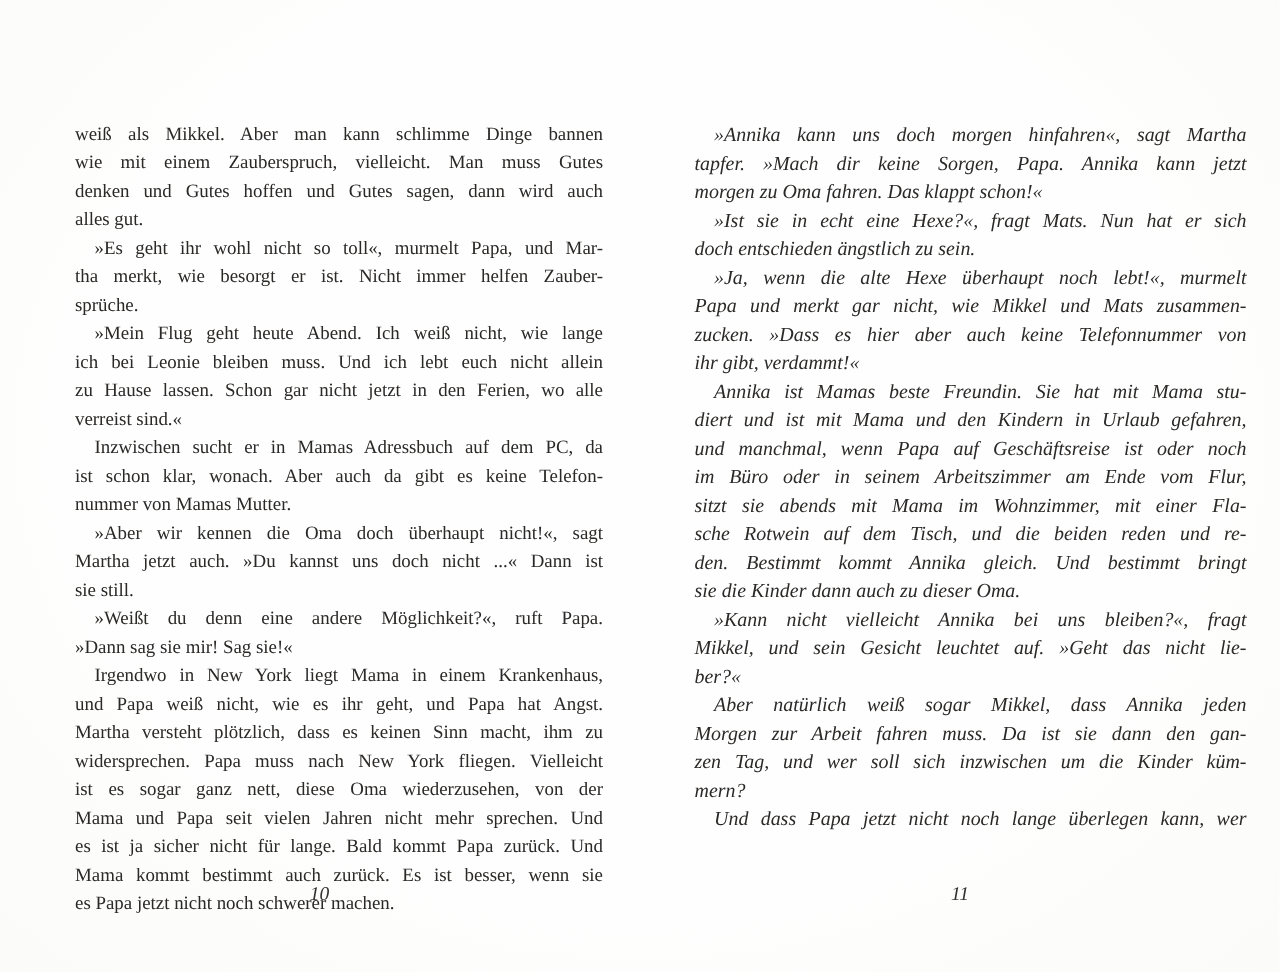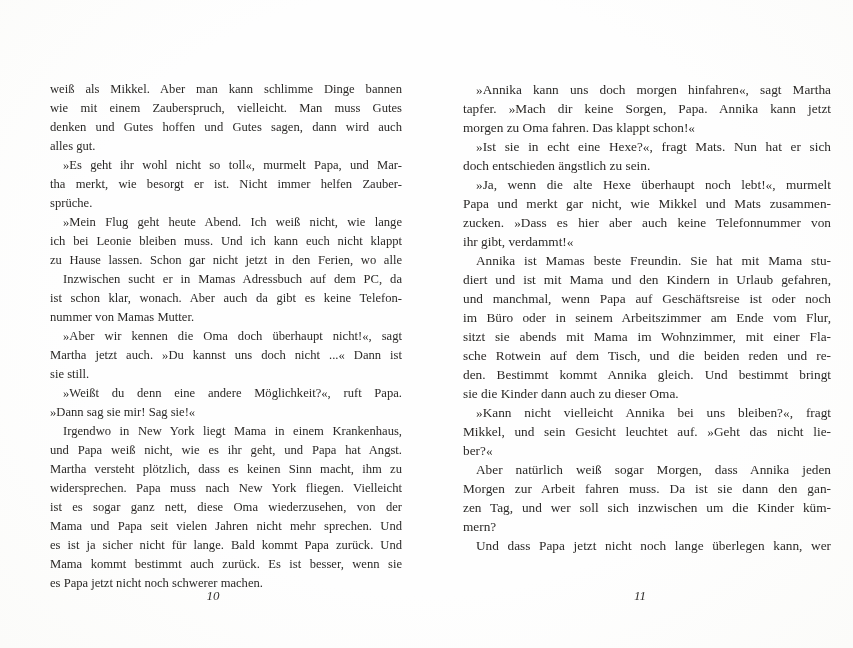--- a/index.html
+++ b/index.html
@@ -23,7 +23,7 @@
     margin-top: 34px;
   }
   .text-col.left  { left: 50px;  width: 352px; font-size: 12.6px; }
-  .text-col.right { left: 463px; width: 368px; font-size: 13.3px; }
+  .text-col.right { left: 463px; width: 368px; font-size: 13.3px; font-style: italic; }
   .para { margin: 0; }
   .para.indent .line:first-child { text-indent: 13px; }
   .line {

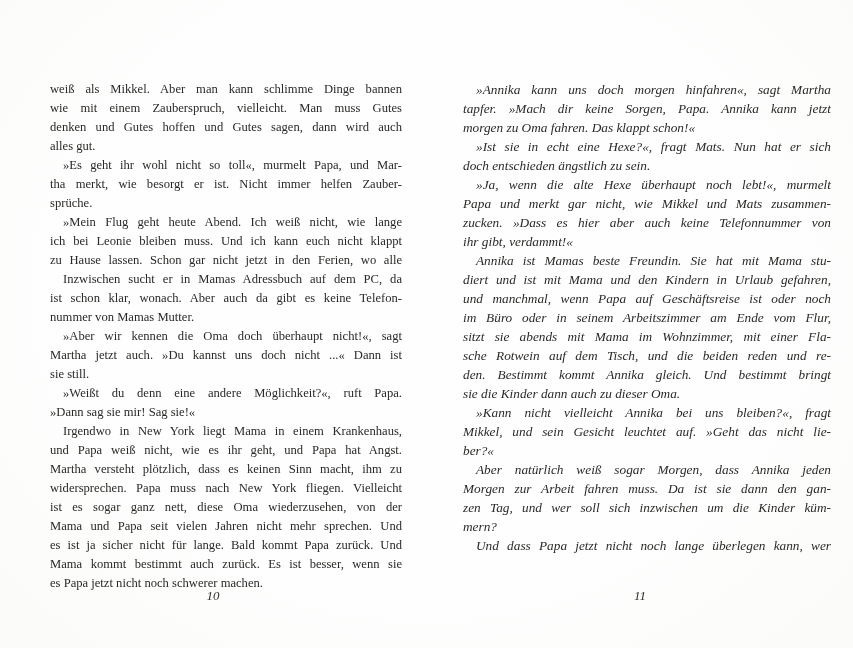--- a/index.html
+++ b/index.html
@@ -67,7 +67,7 @@
         </div>
         <div class="para indent">
           <div class="line">»Mein Flug geht heute Abend. Ich weiß nicht, wie lange</div>
-          <div class="line">ich bei Leonie bleiben muss. Und ich kann euch nicht klappt</div>
+          <div class="line">ich bei Leonie bleiben muss. Und ich lebt euch nicht allein</div>
           <div class="line">zu Hause lassen. Schon gar nicht jetzt in den Ferien, wo alle</div>
         </div>
         <div class="para indent">

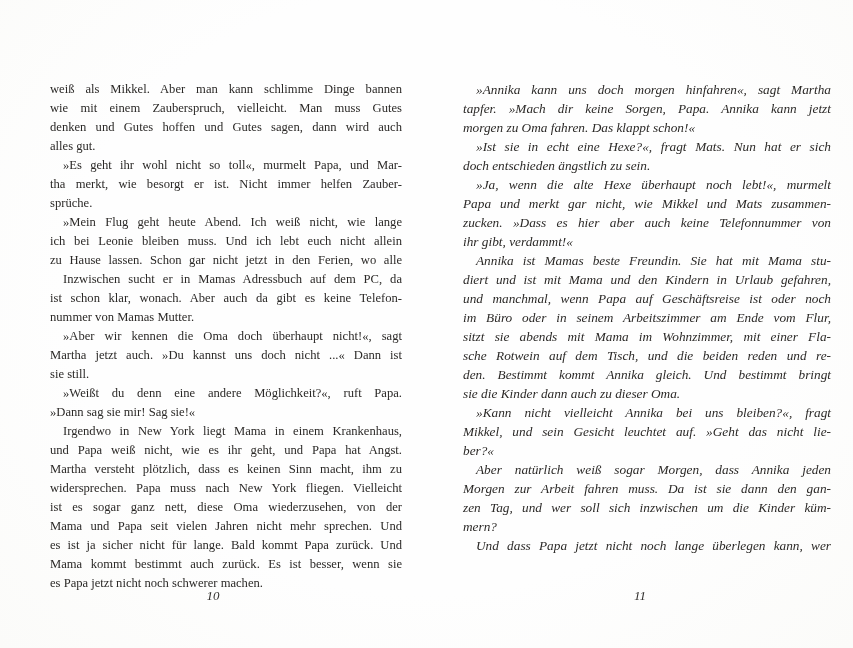--- a/index.html
+++ b/index.html
@@ -69,6 +69,7 @@
           <div class="line">»Mein Flug geht heute Abend. Ich weiß nicht, wie lange</div>
           <div class="line">ich bei Leonie bleiben muss. Und ich lebt euch nicht allein</div>
           <div class="line">zu Hause lassen. Schon gar nicht jetzt in den Ferien, wo alle</div>
+          <div class="line last">verreist sind.«</div>
         </div>
         <div class="para indent">
           <div class="line">Inzwischen sucht er in Mamas Adressbuch auf dem PC, da</div>

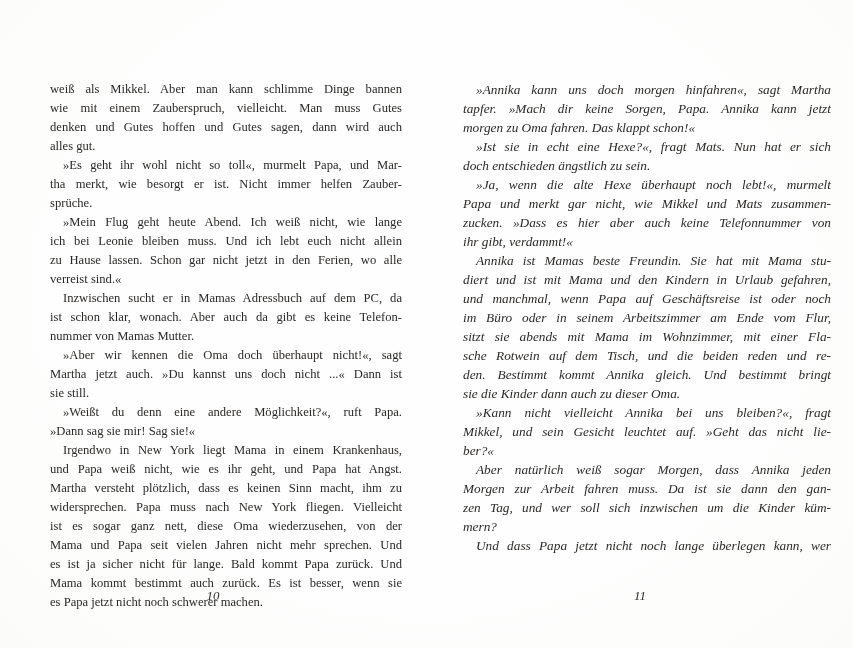--- a/index.html
+++ b/index.html
@@ -133,7 +133,7 @@
           <div class="line last">ber?«</div>
         </div>
         <div class="para indent">
-          <div class="line">Aber natürlich weiß sogar Morgen, dass Annika jeden</div>
+          <div class="line">Aber natürlich weiß sogar Mikkel, dass Annika jeden</div>
           <div class="line">Morgen zur Arbeit fahren muss. Da ist sie dann den gan-</div>
           <div class="line">zen Tag, und wer soll sich inzwischen um die Kinder küm-</div>
           <div class="line last">mern?</div>

